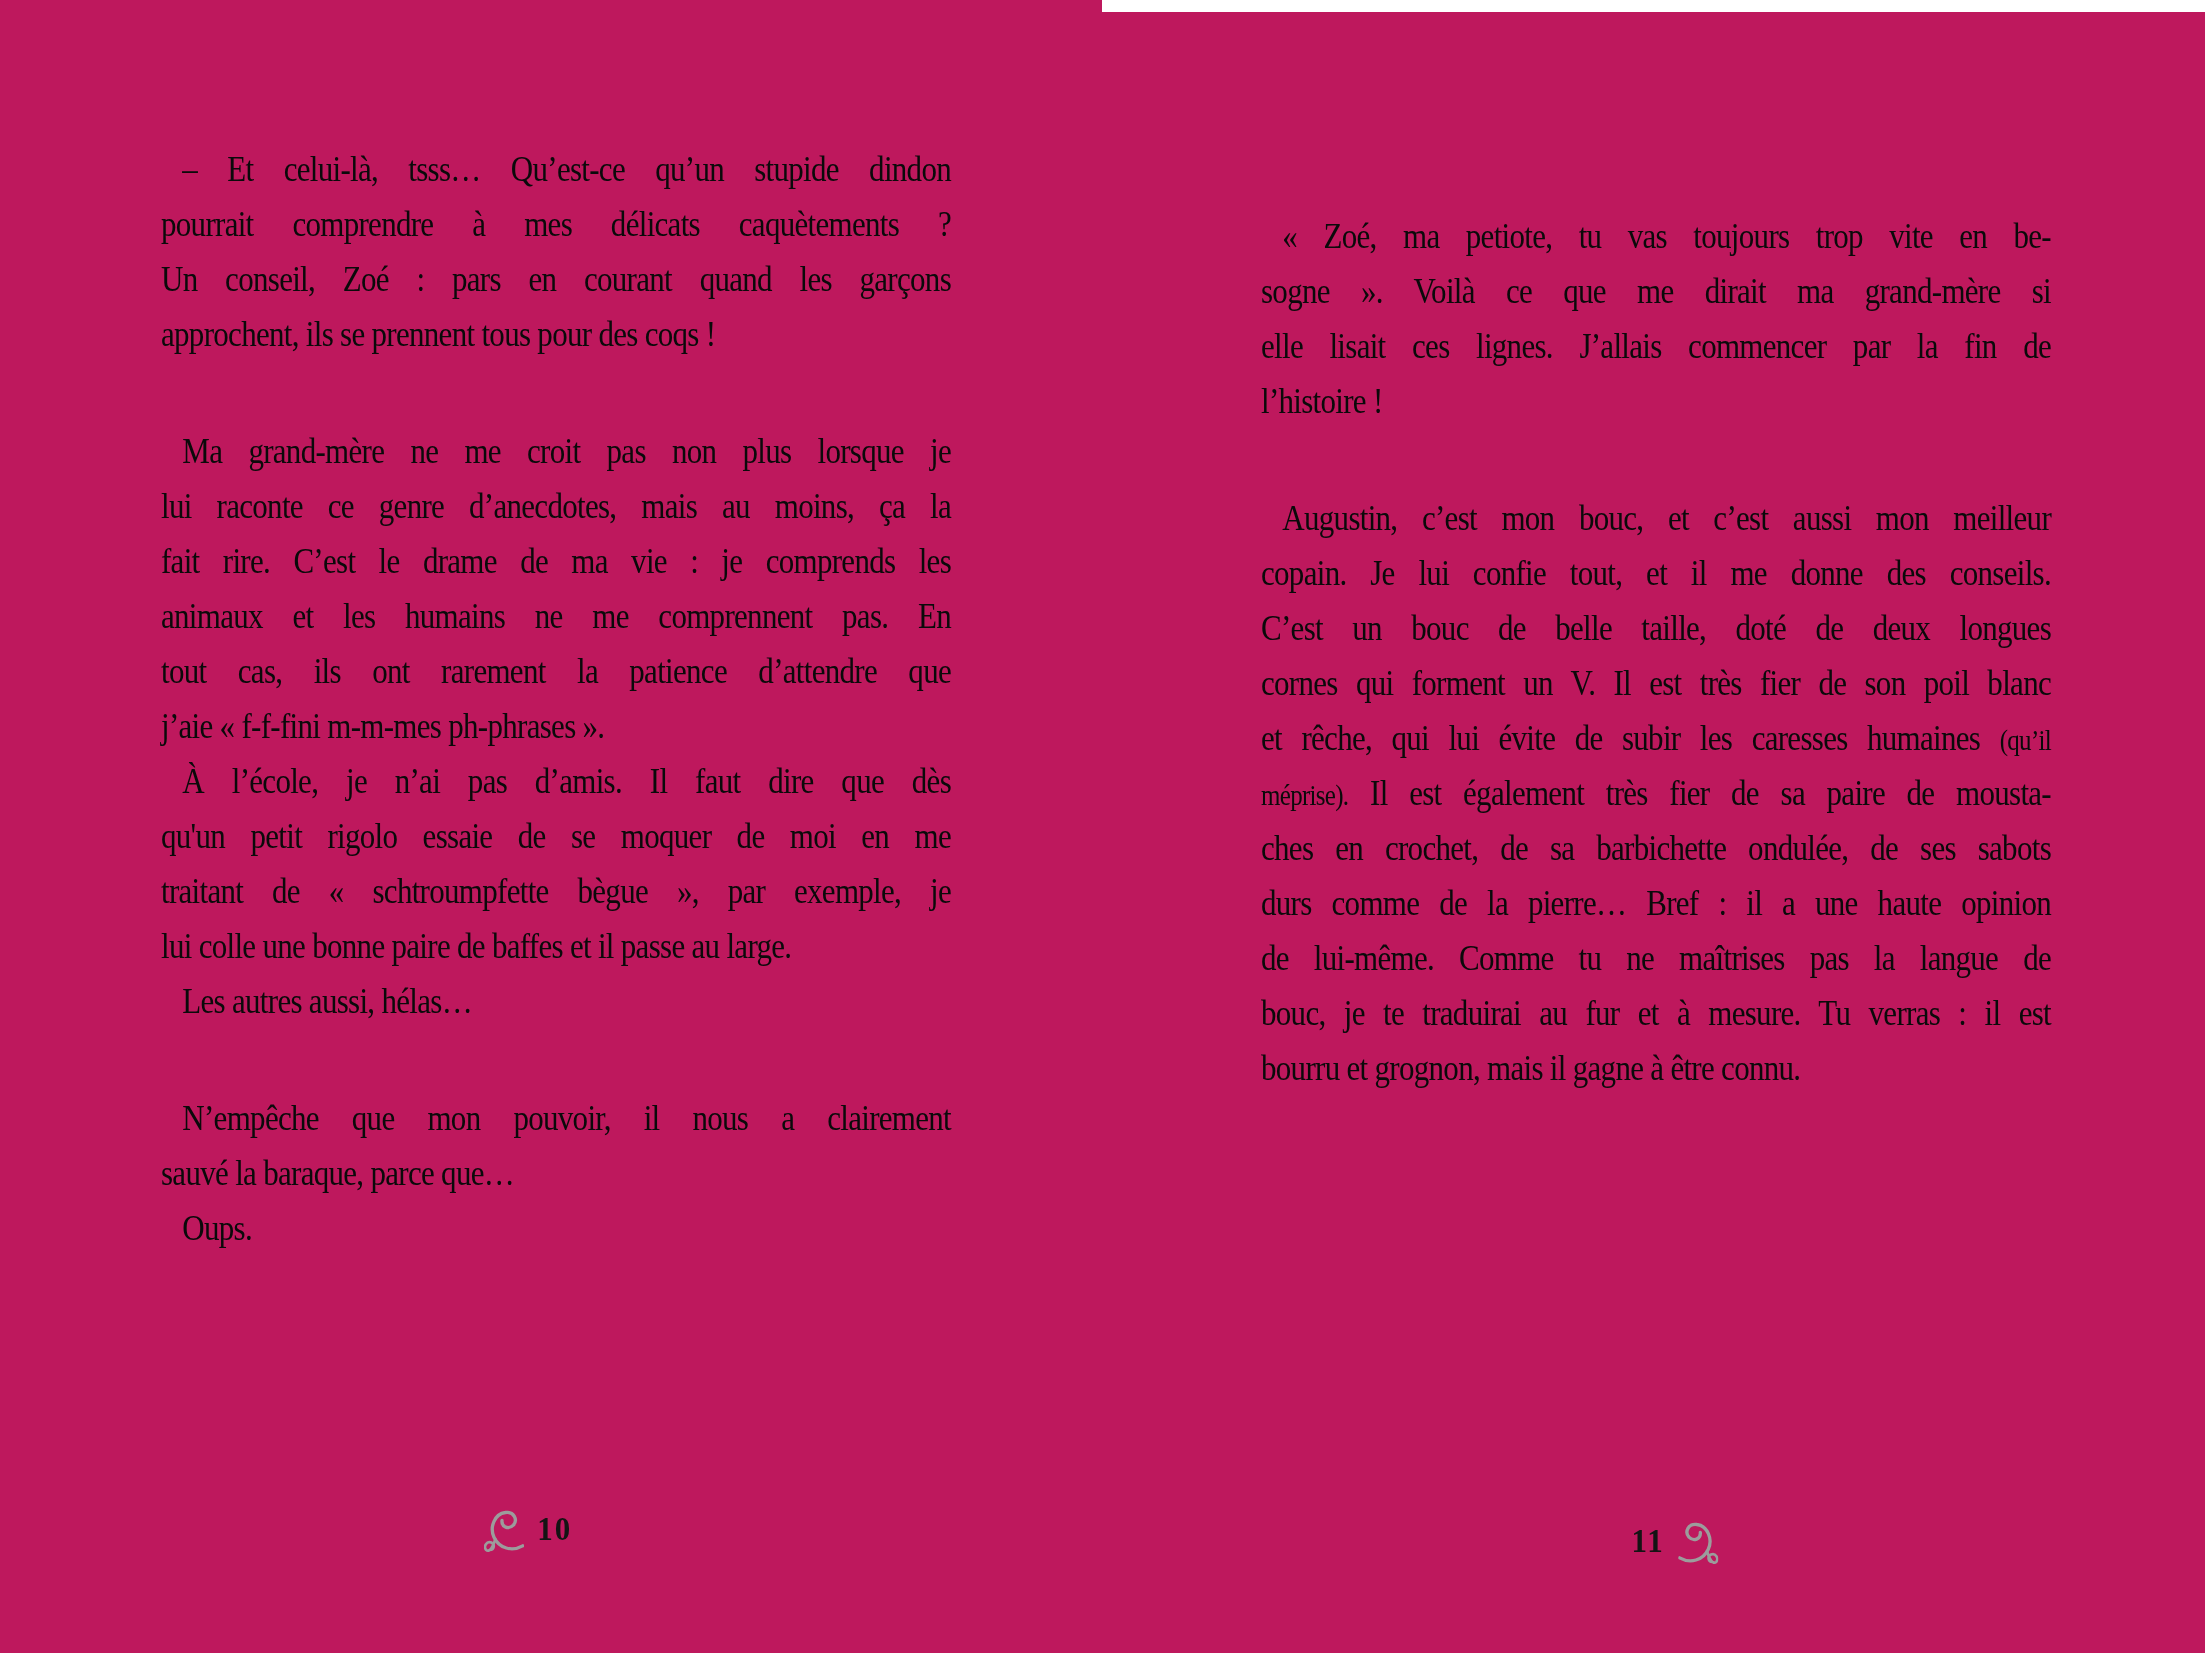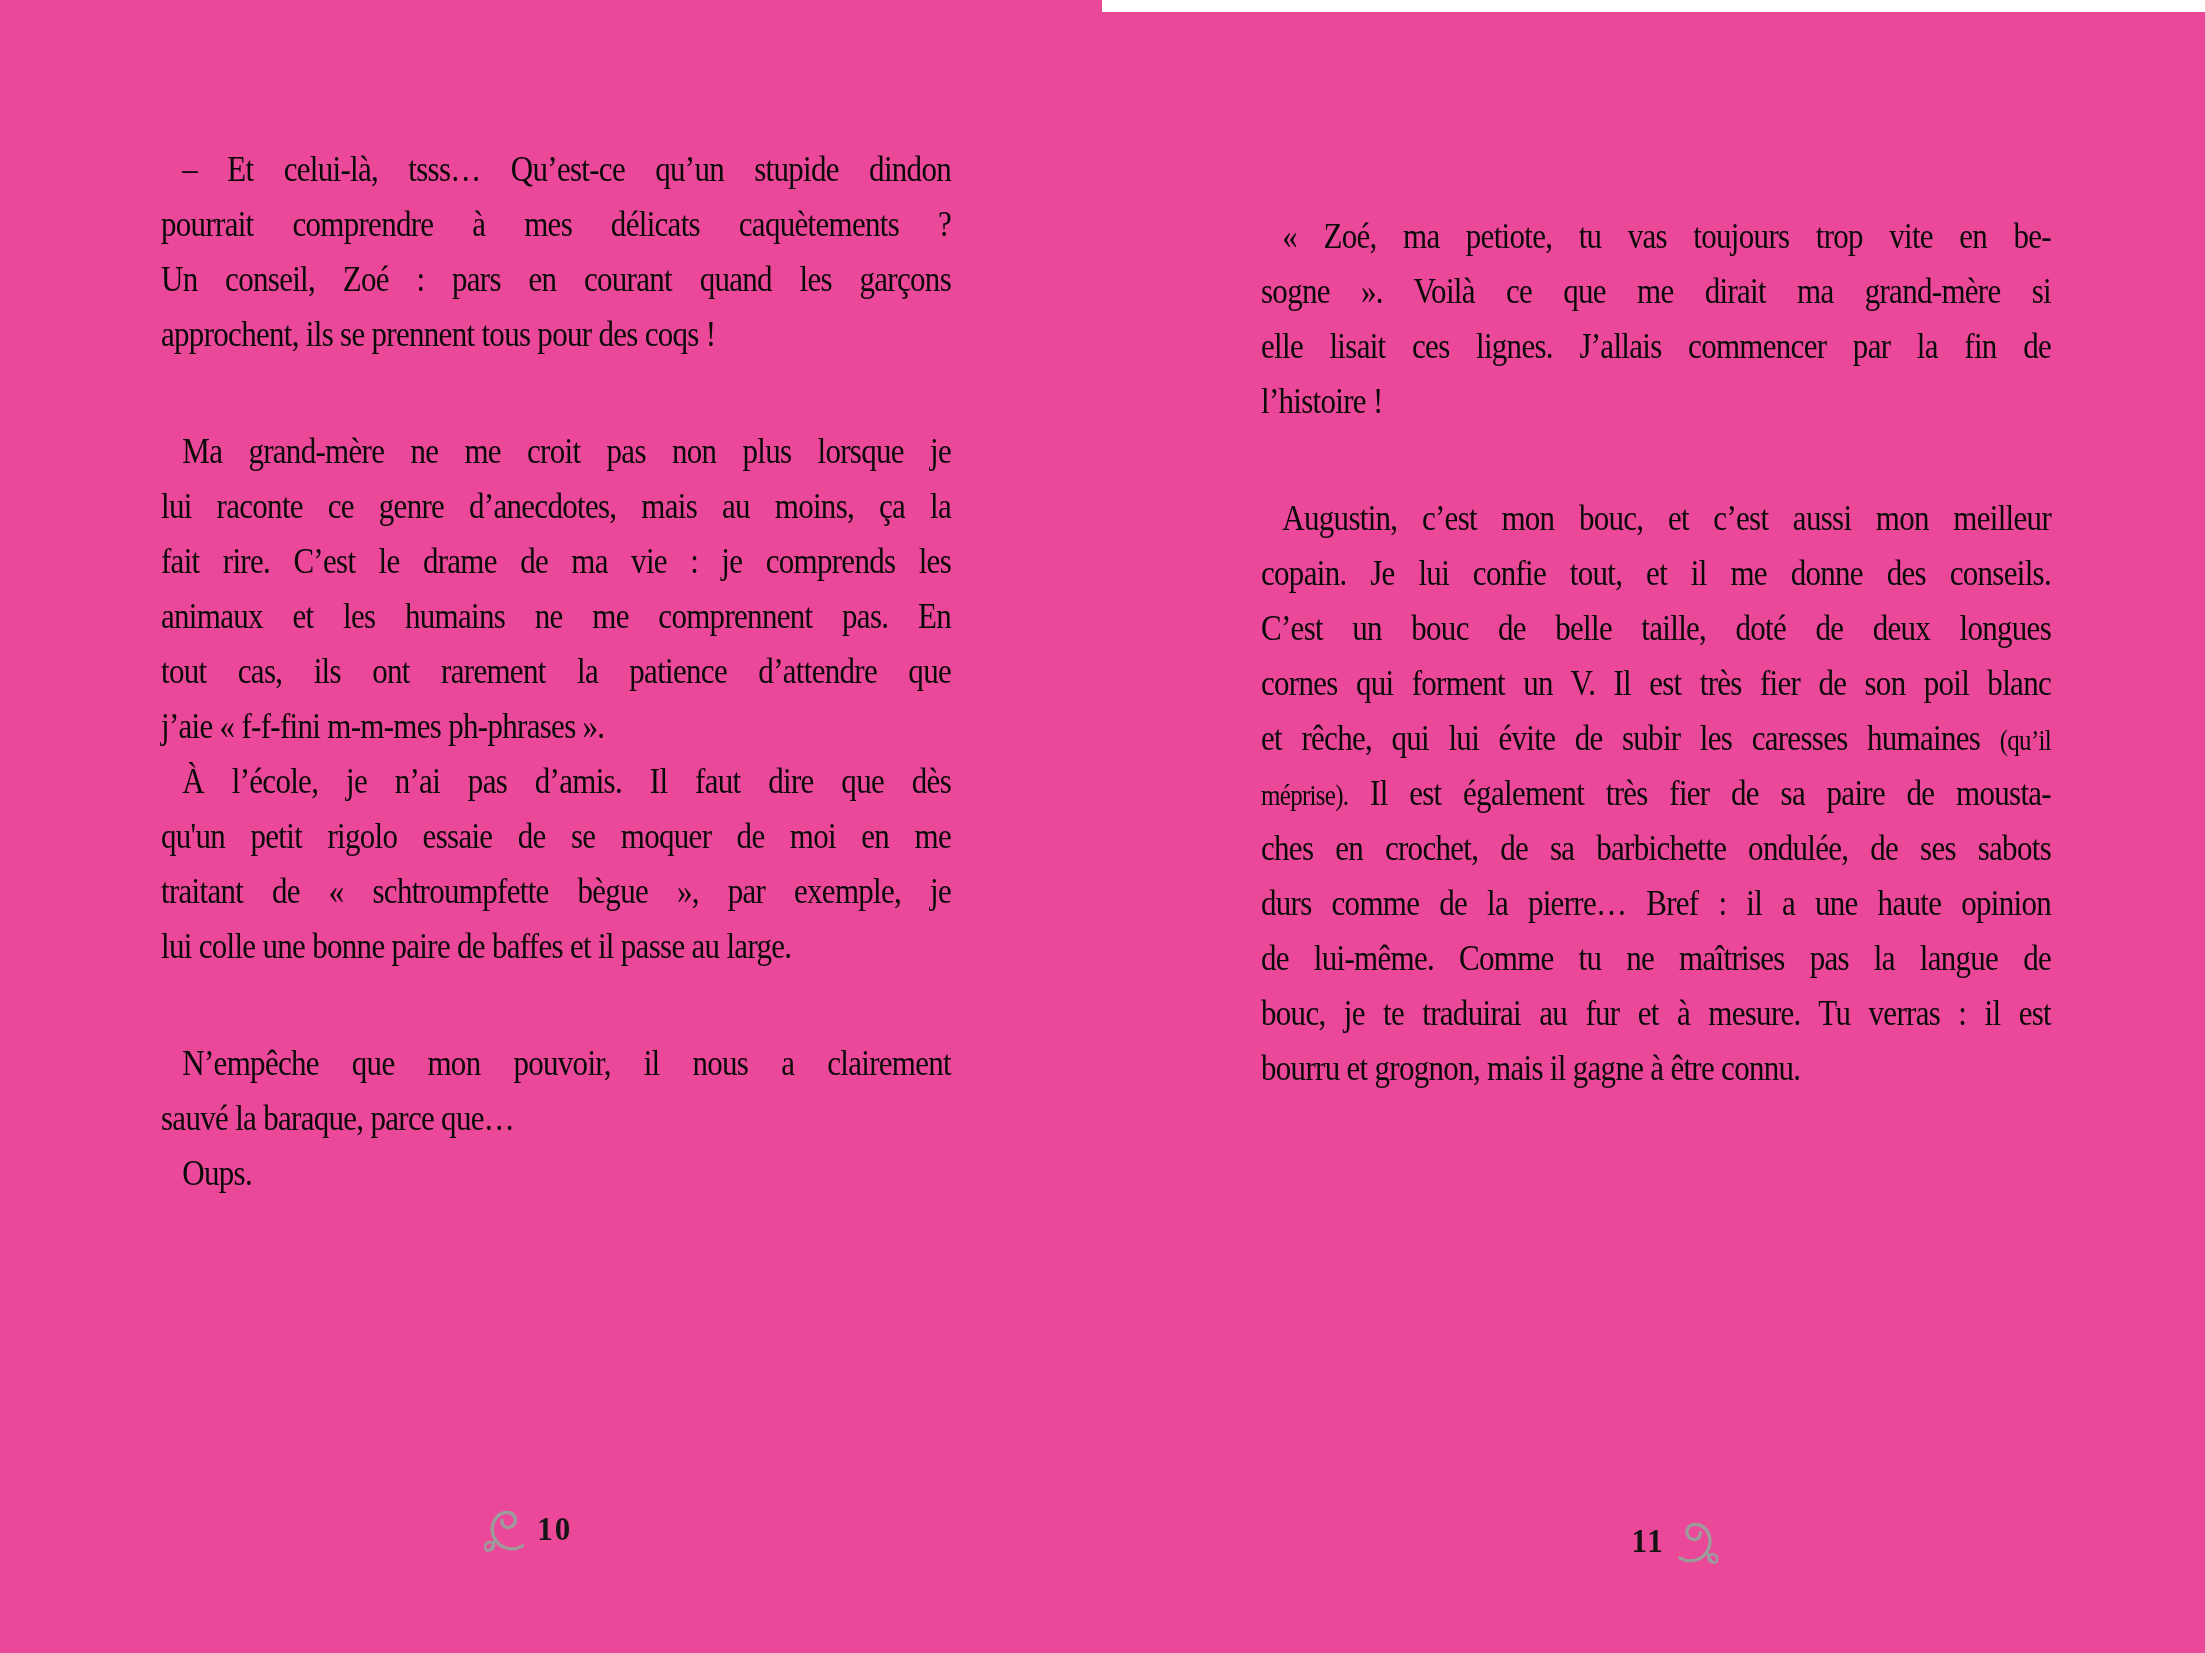--- a/index.html
+++ b/index.html
@@ -24,7 +24,7 @@
     position: relative;
     width: 1102px;
     height: 1654px;
-    background: #ec4899;
+    background: #be185d;
   }
   .page.right { width: 1103px; margin-top: 12px; }
   .text-area {

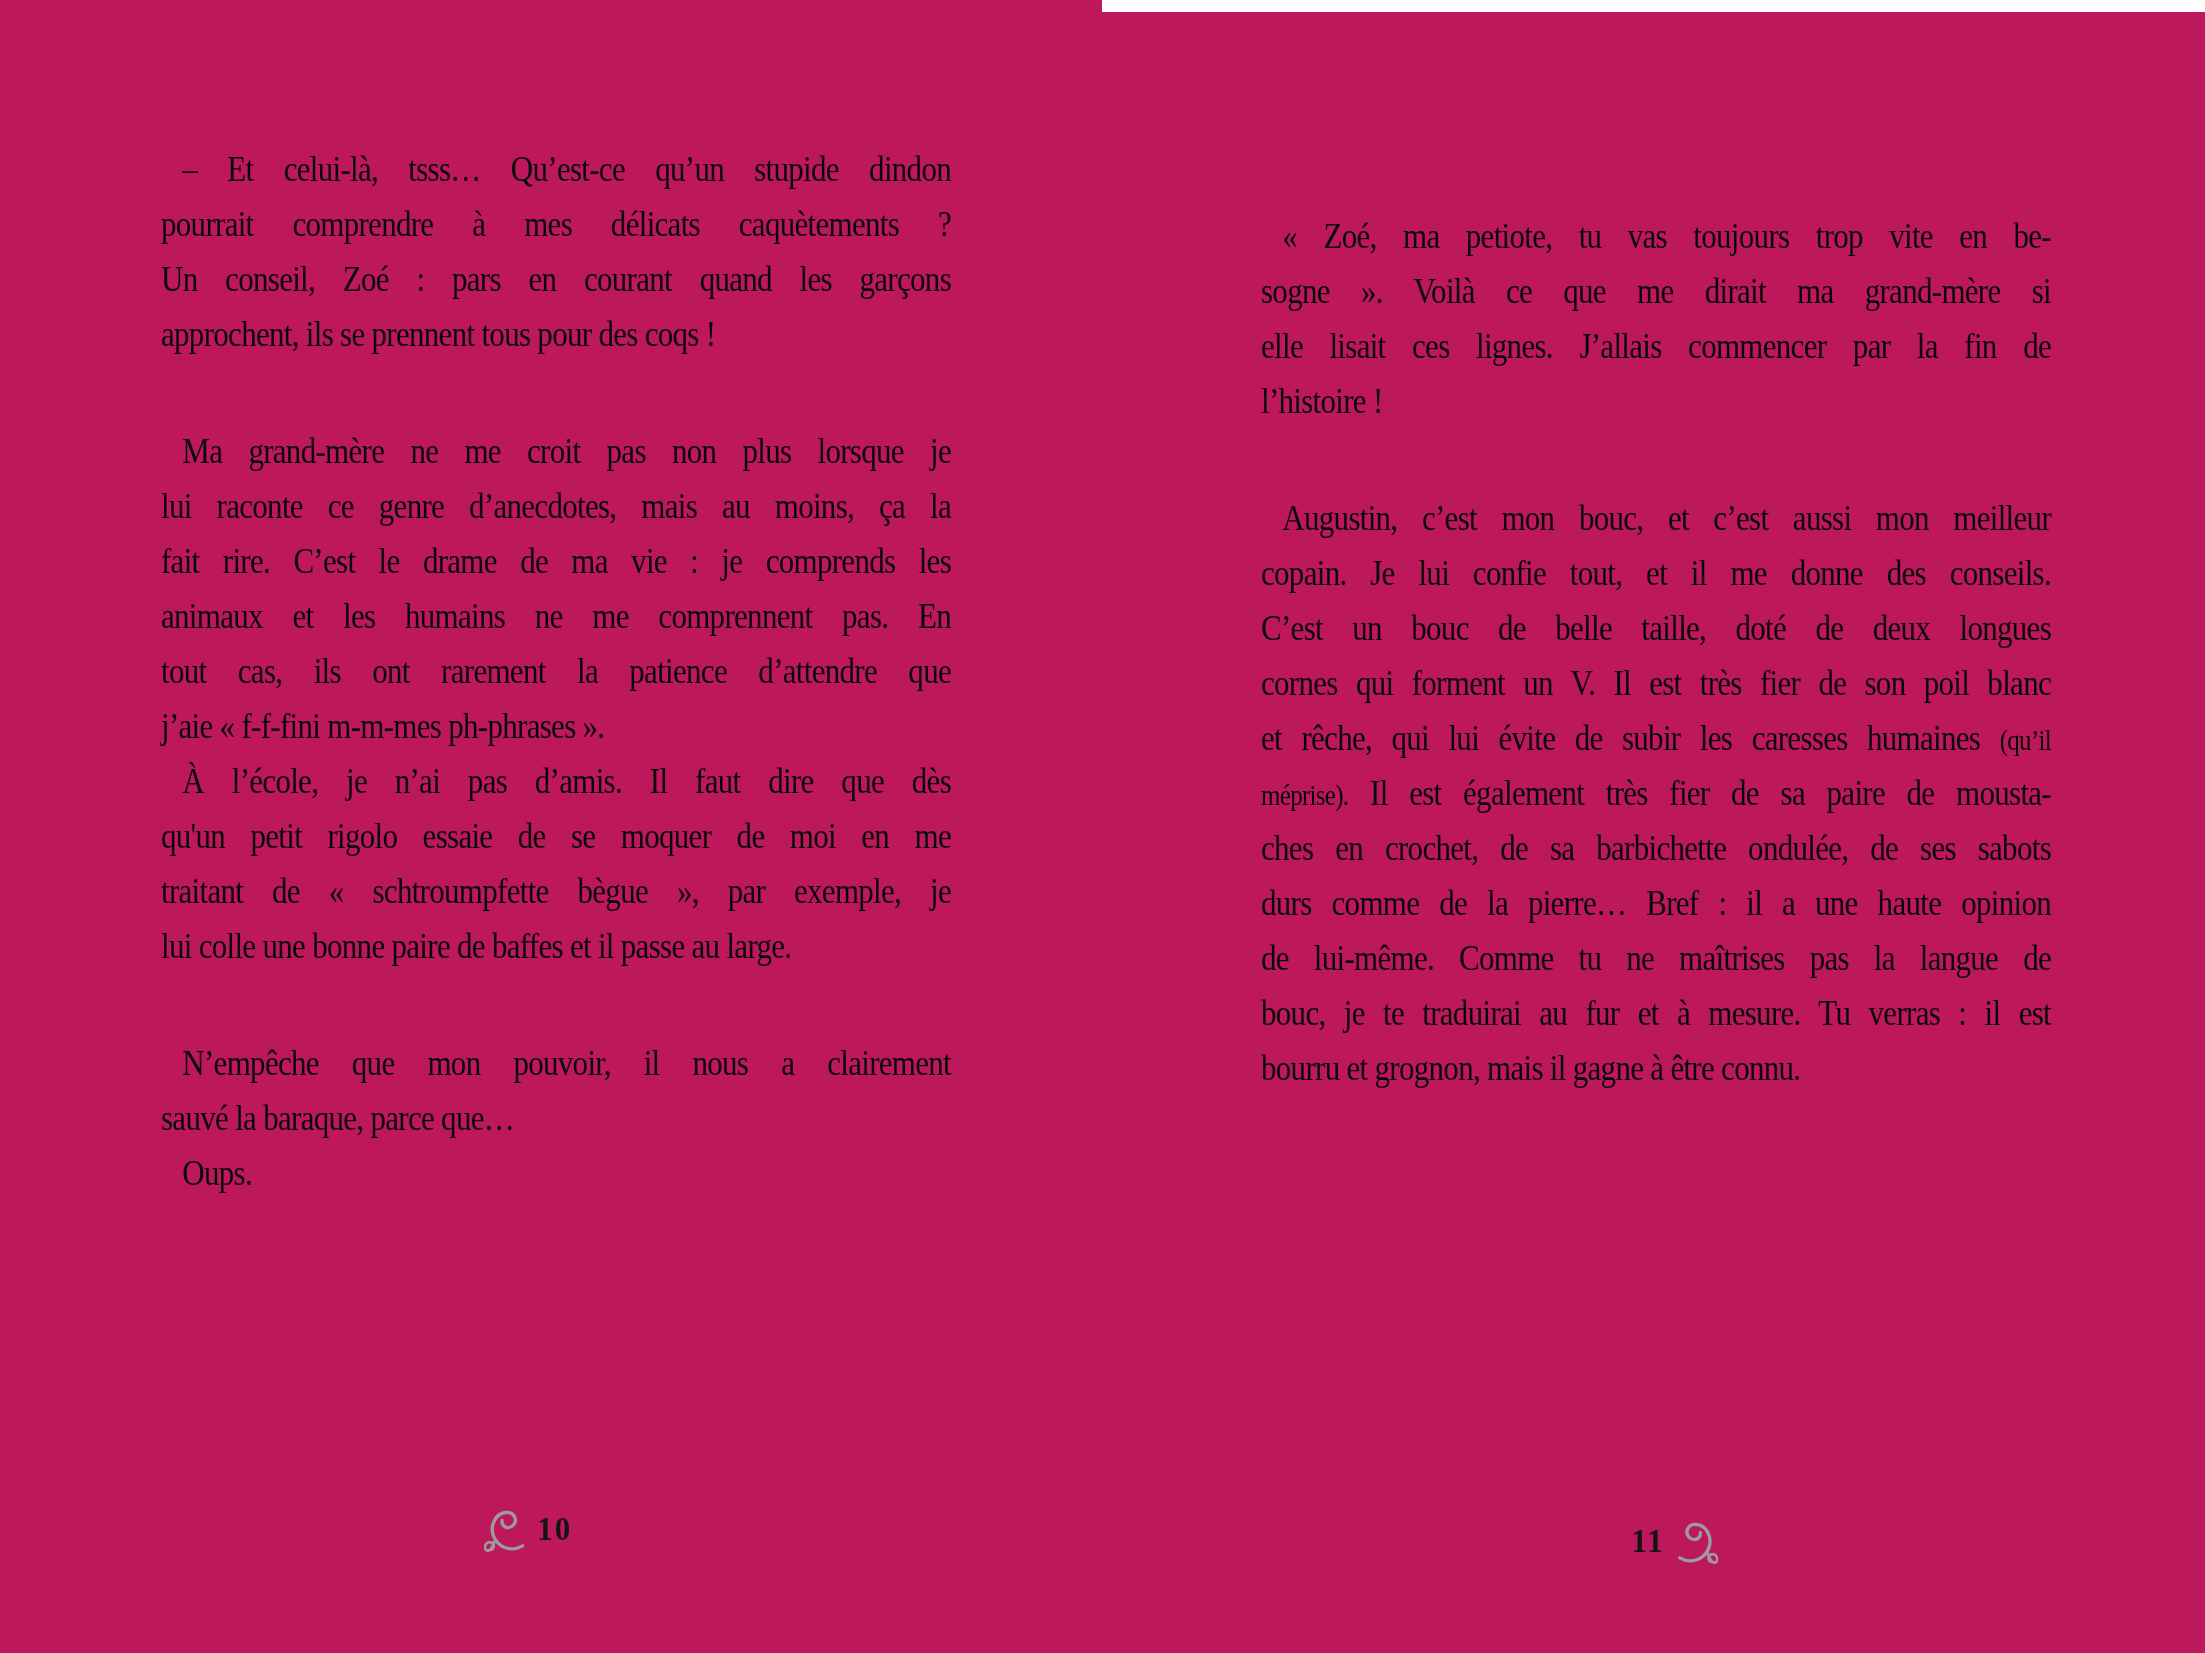--- a/index.html
+++ b/index.html
@@ -106,6 +106,9 @@
           <div class="line">traitant de « schtroumpfette bègue », par exemple, je</div>
           <div class="line last">lui colle une bonne paire de baffes et il passe au large.</div>
         </div>
+        <div class="para">
+          <div class="line first last">Les autres aussi, hélas…</div>
+        </div>
         <div class="gap"></div>
         <div class="para">
           <div class="line first">N’empêche que mon pouvoir, il nous a clairement</div>

